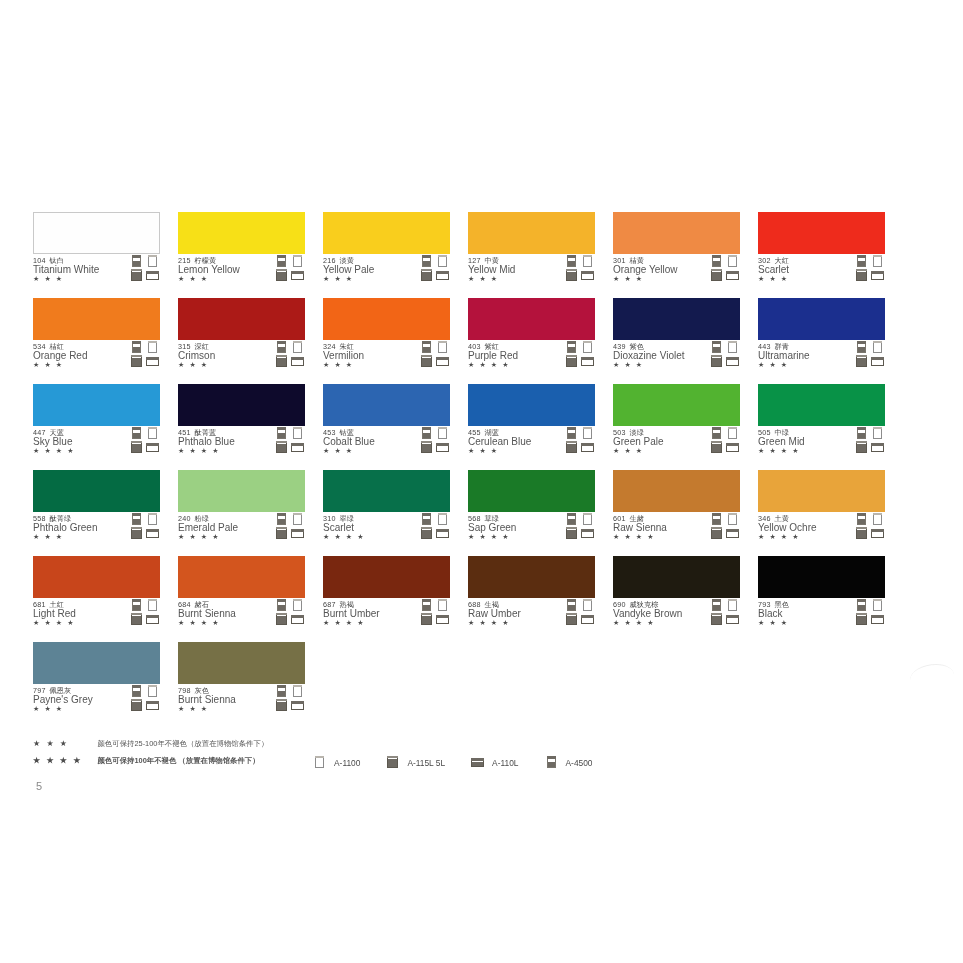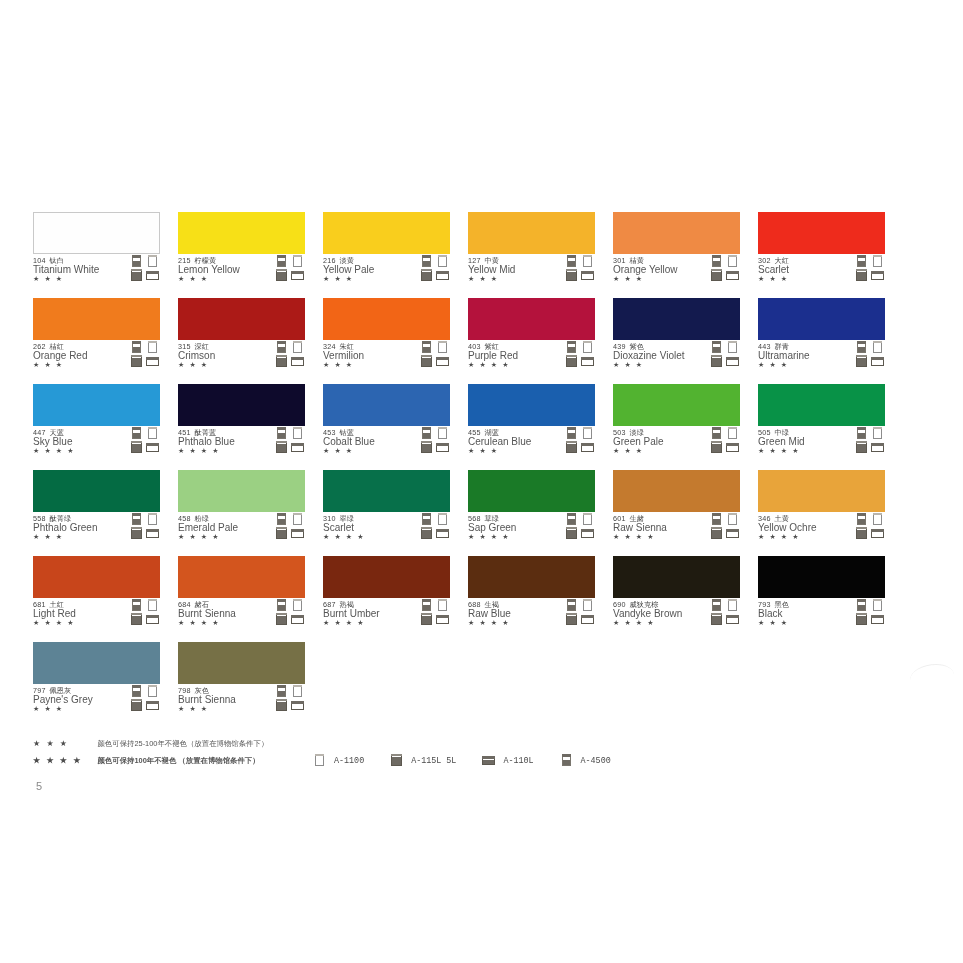--- a/index.html
+++ b/index.html
@@ -437,7 +437,7 @@
         <div class="swatch-chip" style="background: rgb(240, 123, 29);"></div>
         <div class="swatch-info">
           <div class="swatch-names">
-            <div class="line-cn"><span class="code">262</span><span>桔红</span></div>
+            <div class="line-cn"><span class="code">534</span><span>桔红</span></div>
             <div class="line-en">Orange Red</div>
             <div class="stars">★ ★ ★</div>
           </div>

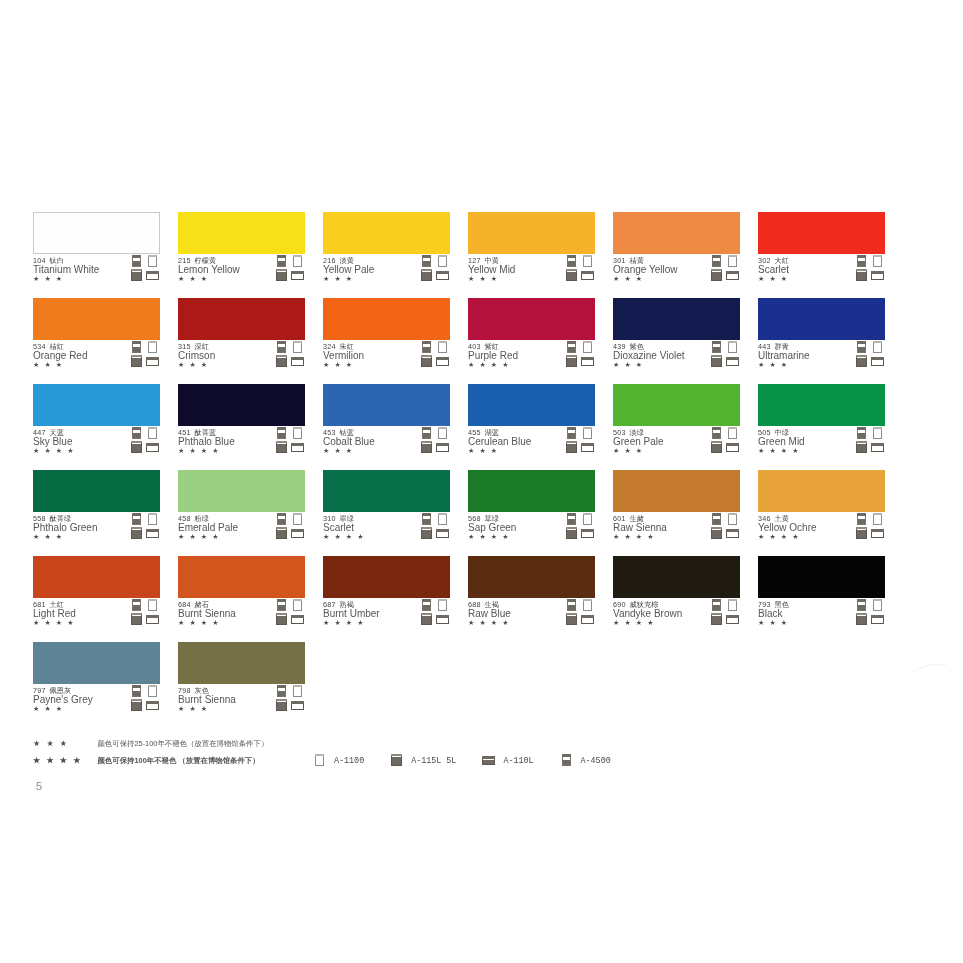--- a/index.html
+++ b/index.html
@@ -879,7 +879,7 @@
         <div class="swatch-chip" style="background: rgb(155, 208, 131);"></div>
         <div class="swatch-info">
           <div class="swatch-names">
-            <div class="line-cn"><span class="code">458</span><span>粉绿</span></div>
+            <div class="line-cn"><span class="code">240</span><span>粉绿</span></div>
             <div class="line-en">Emerald Pale</div>
             <div class="stars">★ ★ ★ ★</div>
           </div>

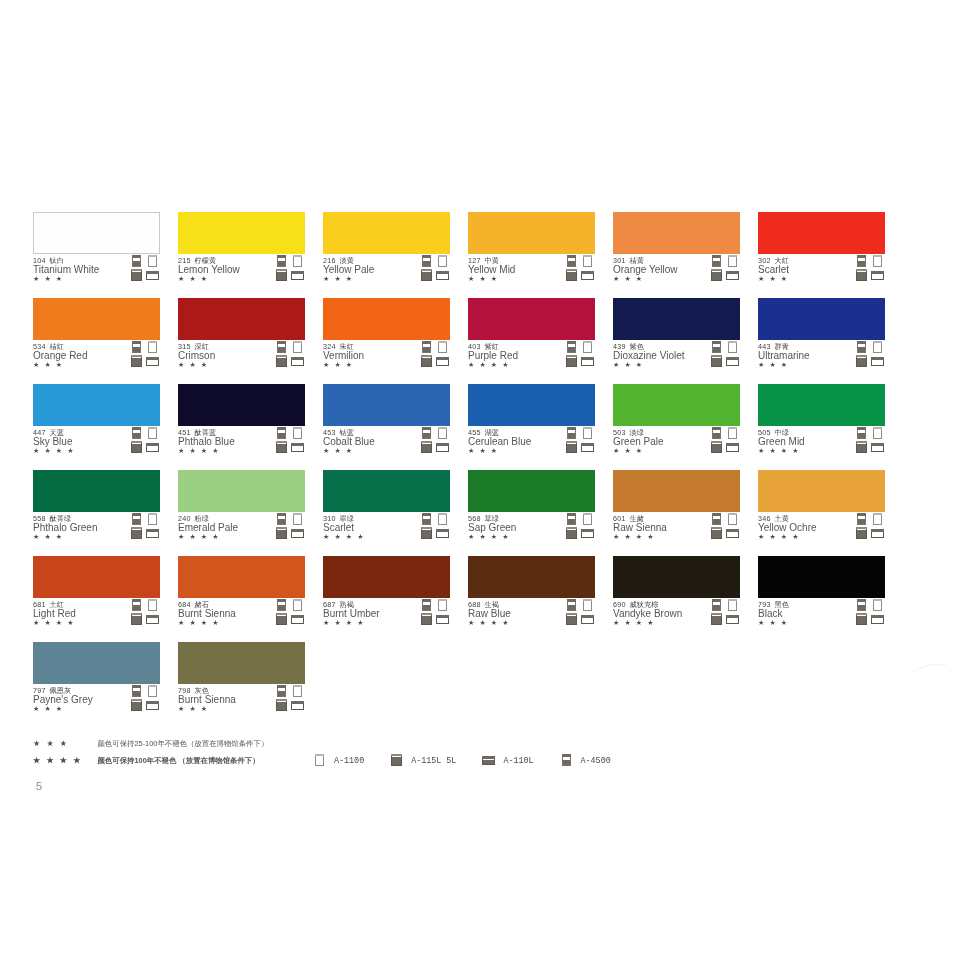--- a/index.html
+++ b/index.html
@@ -1152,7 +1152,7 @@
         <div class="swatch-info">
           <div class="swatch-names">
             <div class="line-cn"><span class="code">688</span><span>生褐</span></div>
-            <div class="line-en">Raw Blue</div>
+            <div class="line-en">Raw Umber</div>
             <div class="stars">★ ★ ★ ★</div>
           </div>
           <div class="pack-icons">

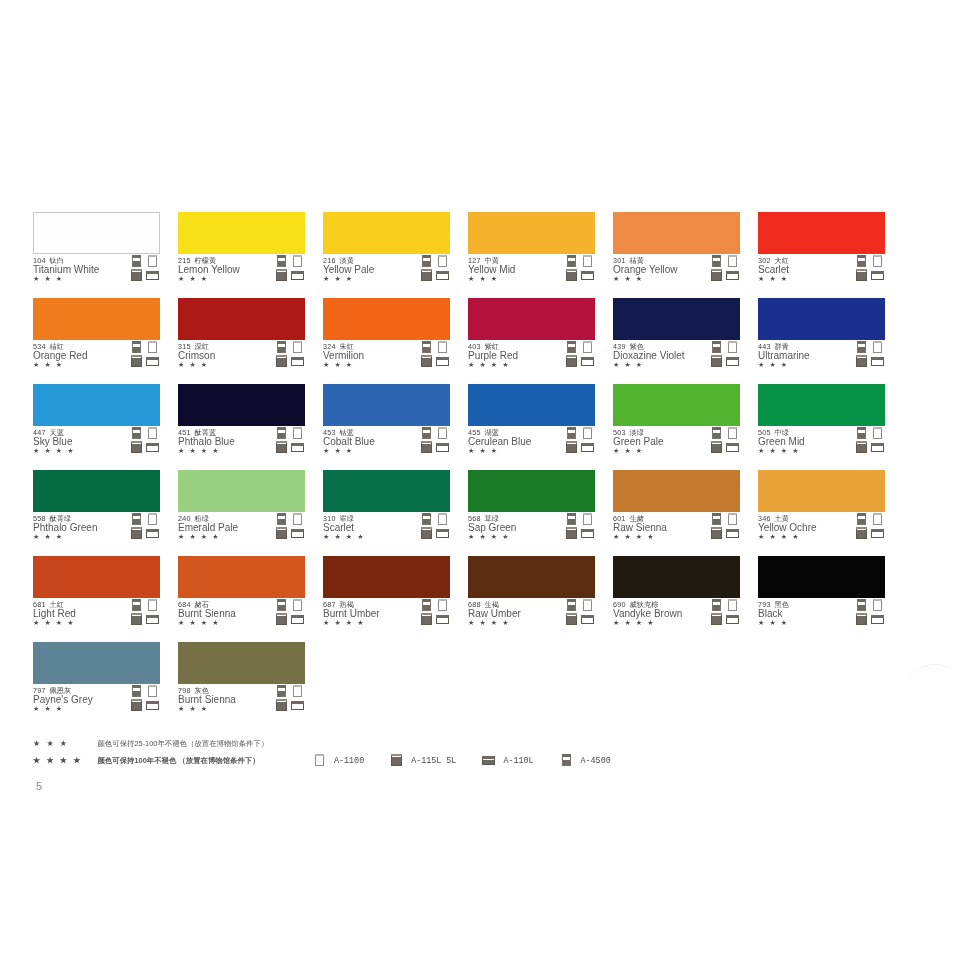--- a/index.html
+++ b/index.html
@@ -179,7 +179,6 @@
     top: 17px;
     height: 16px;
     white-space: nowrap;
-    font-family: Liberation Mono, monospace;
   }
   .code-item {
     display: inline-block;

